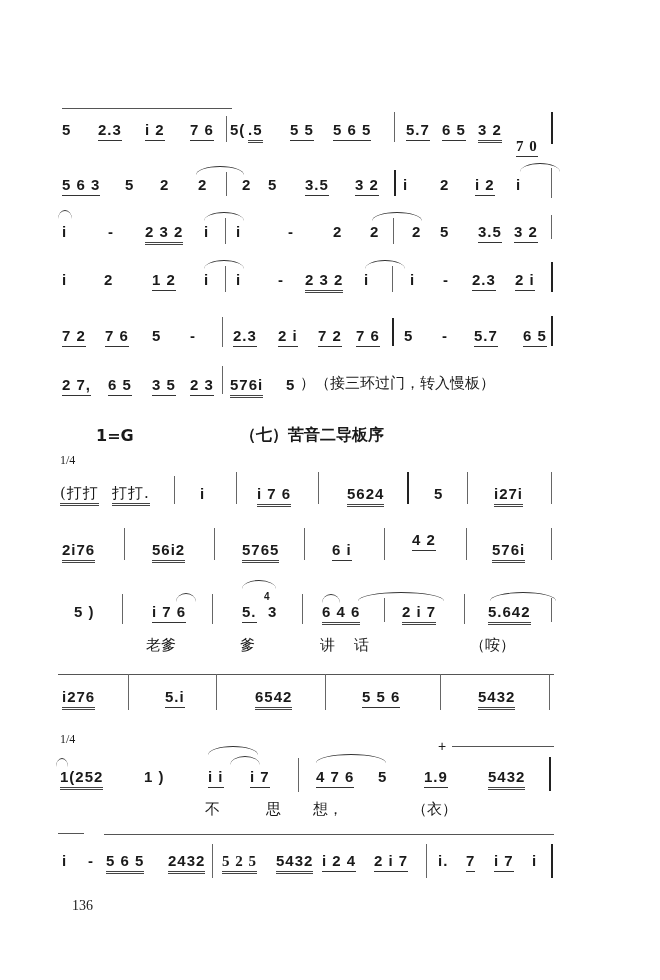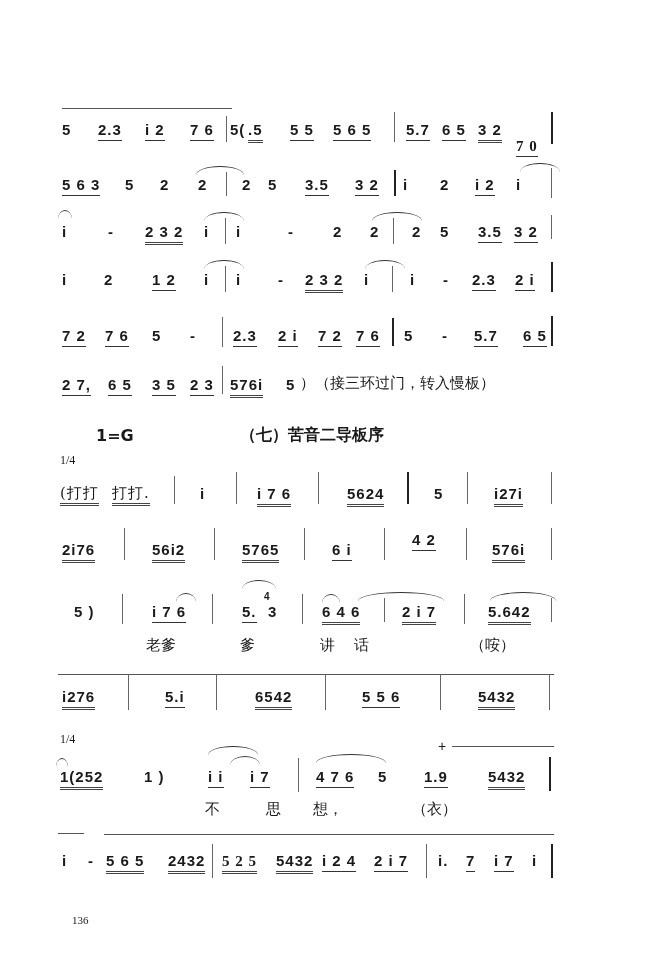--- a/index.html
+++ b/index.html
@@ -17,7 +17,7 @@
   .lyric { position:absolute; font-family:"DejaVu Serif","Liberation Serif",serif; font-size:15px; white-space:nowrap; }
   .small { position:absolute; font-family:"Liberation Serif",serif; font-size:12px; }
   .title { position:absolute; font-weight:bold; font-size:16px; font-family:"DejaVu Sans",sans-serif; white-space:nowrap; }
-  .pagenum { position:absolute; font-family:"Liberation Serif",serif; font-size:11px;margin-top:16px; }
+  .pagenum { position:absolute; font-family:"Liberation Serif",serif; font-size:14px; }
 </style>
 </head>
 <body>

